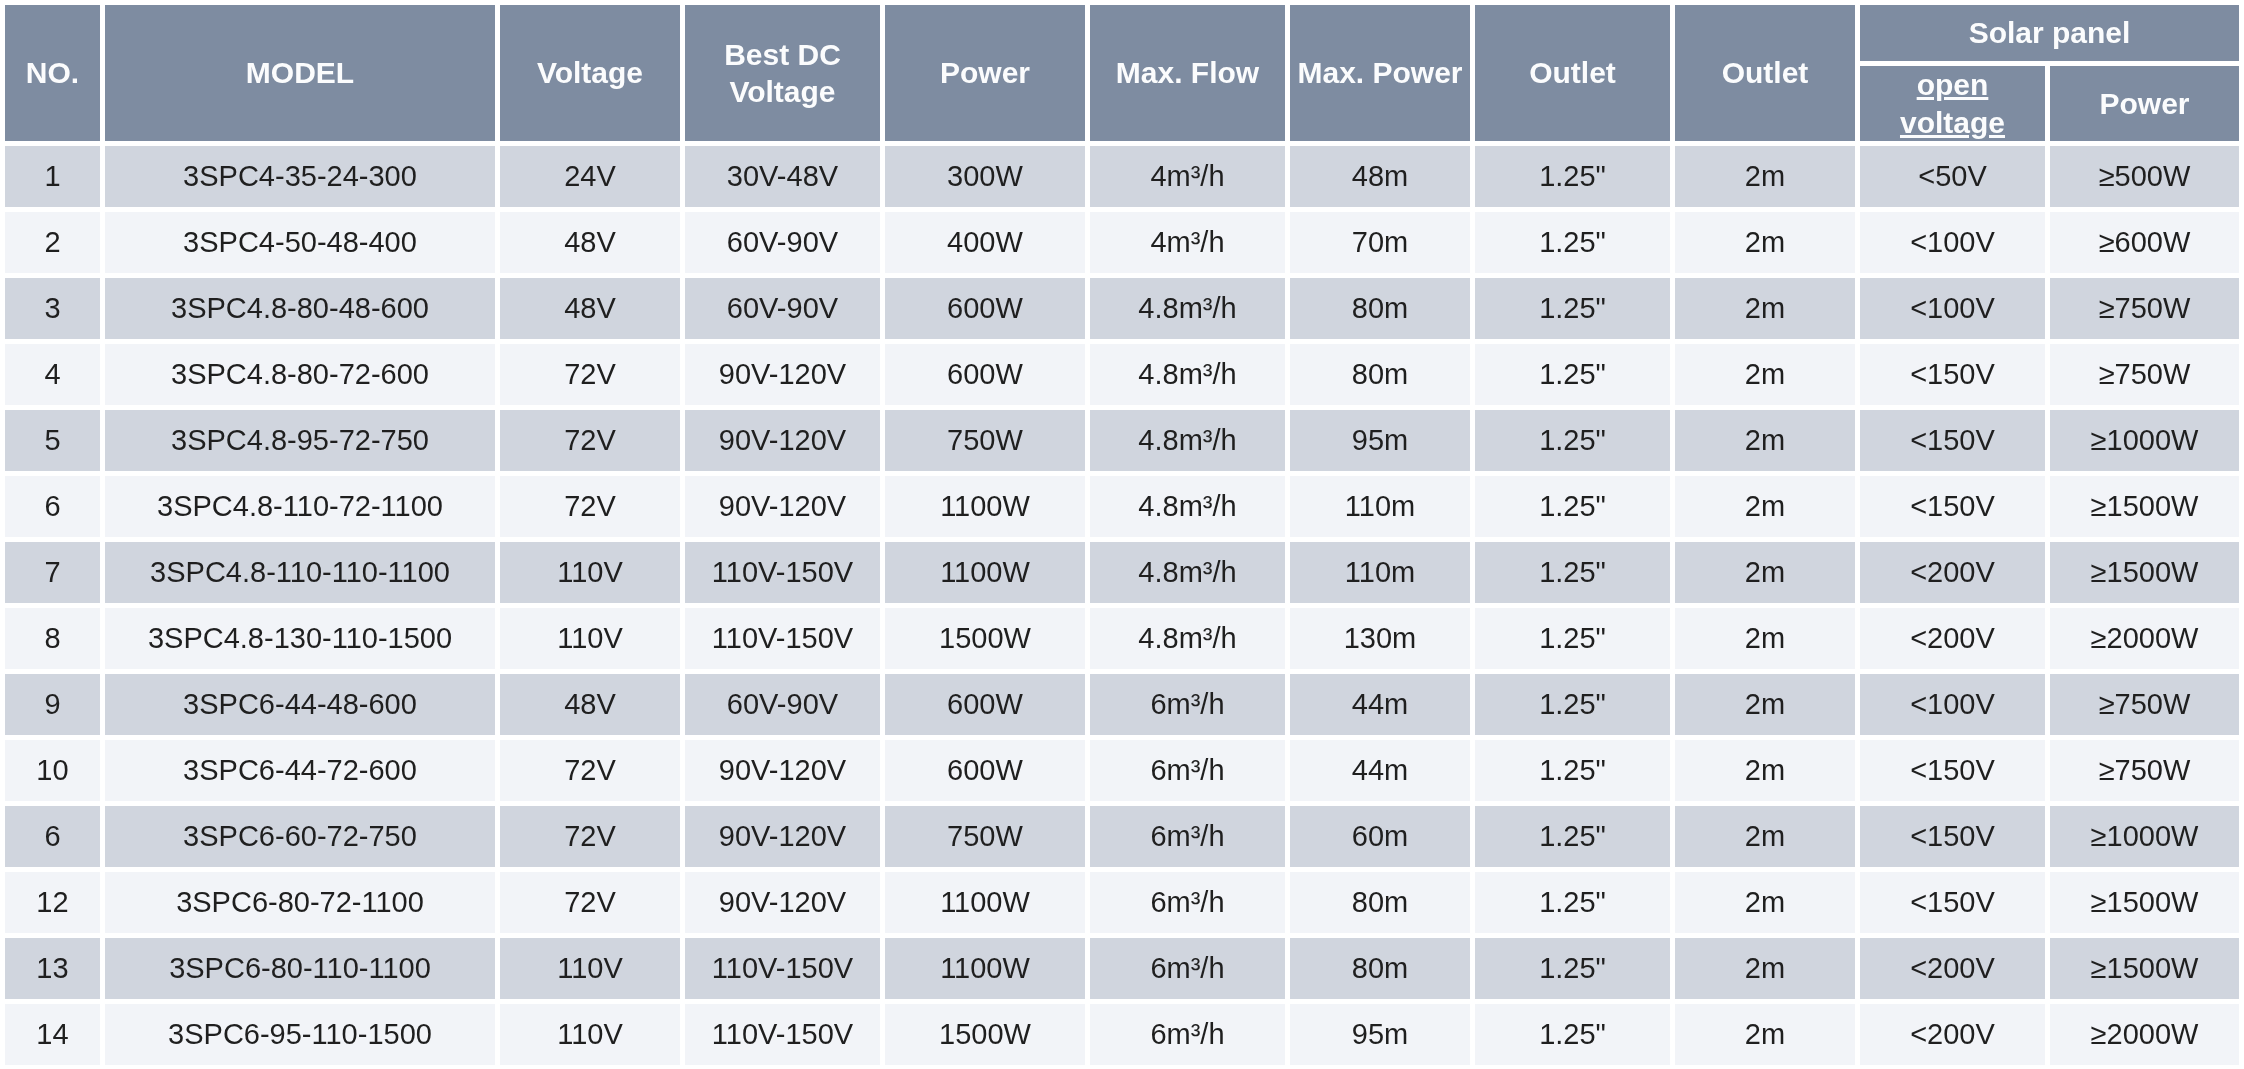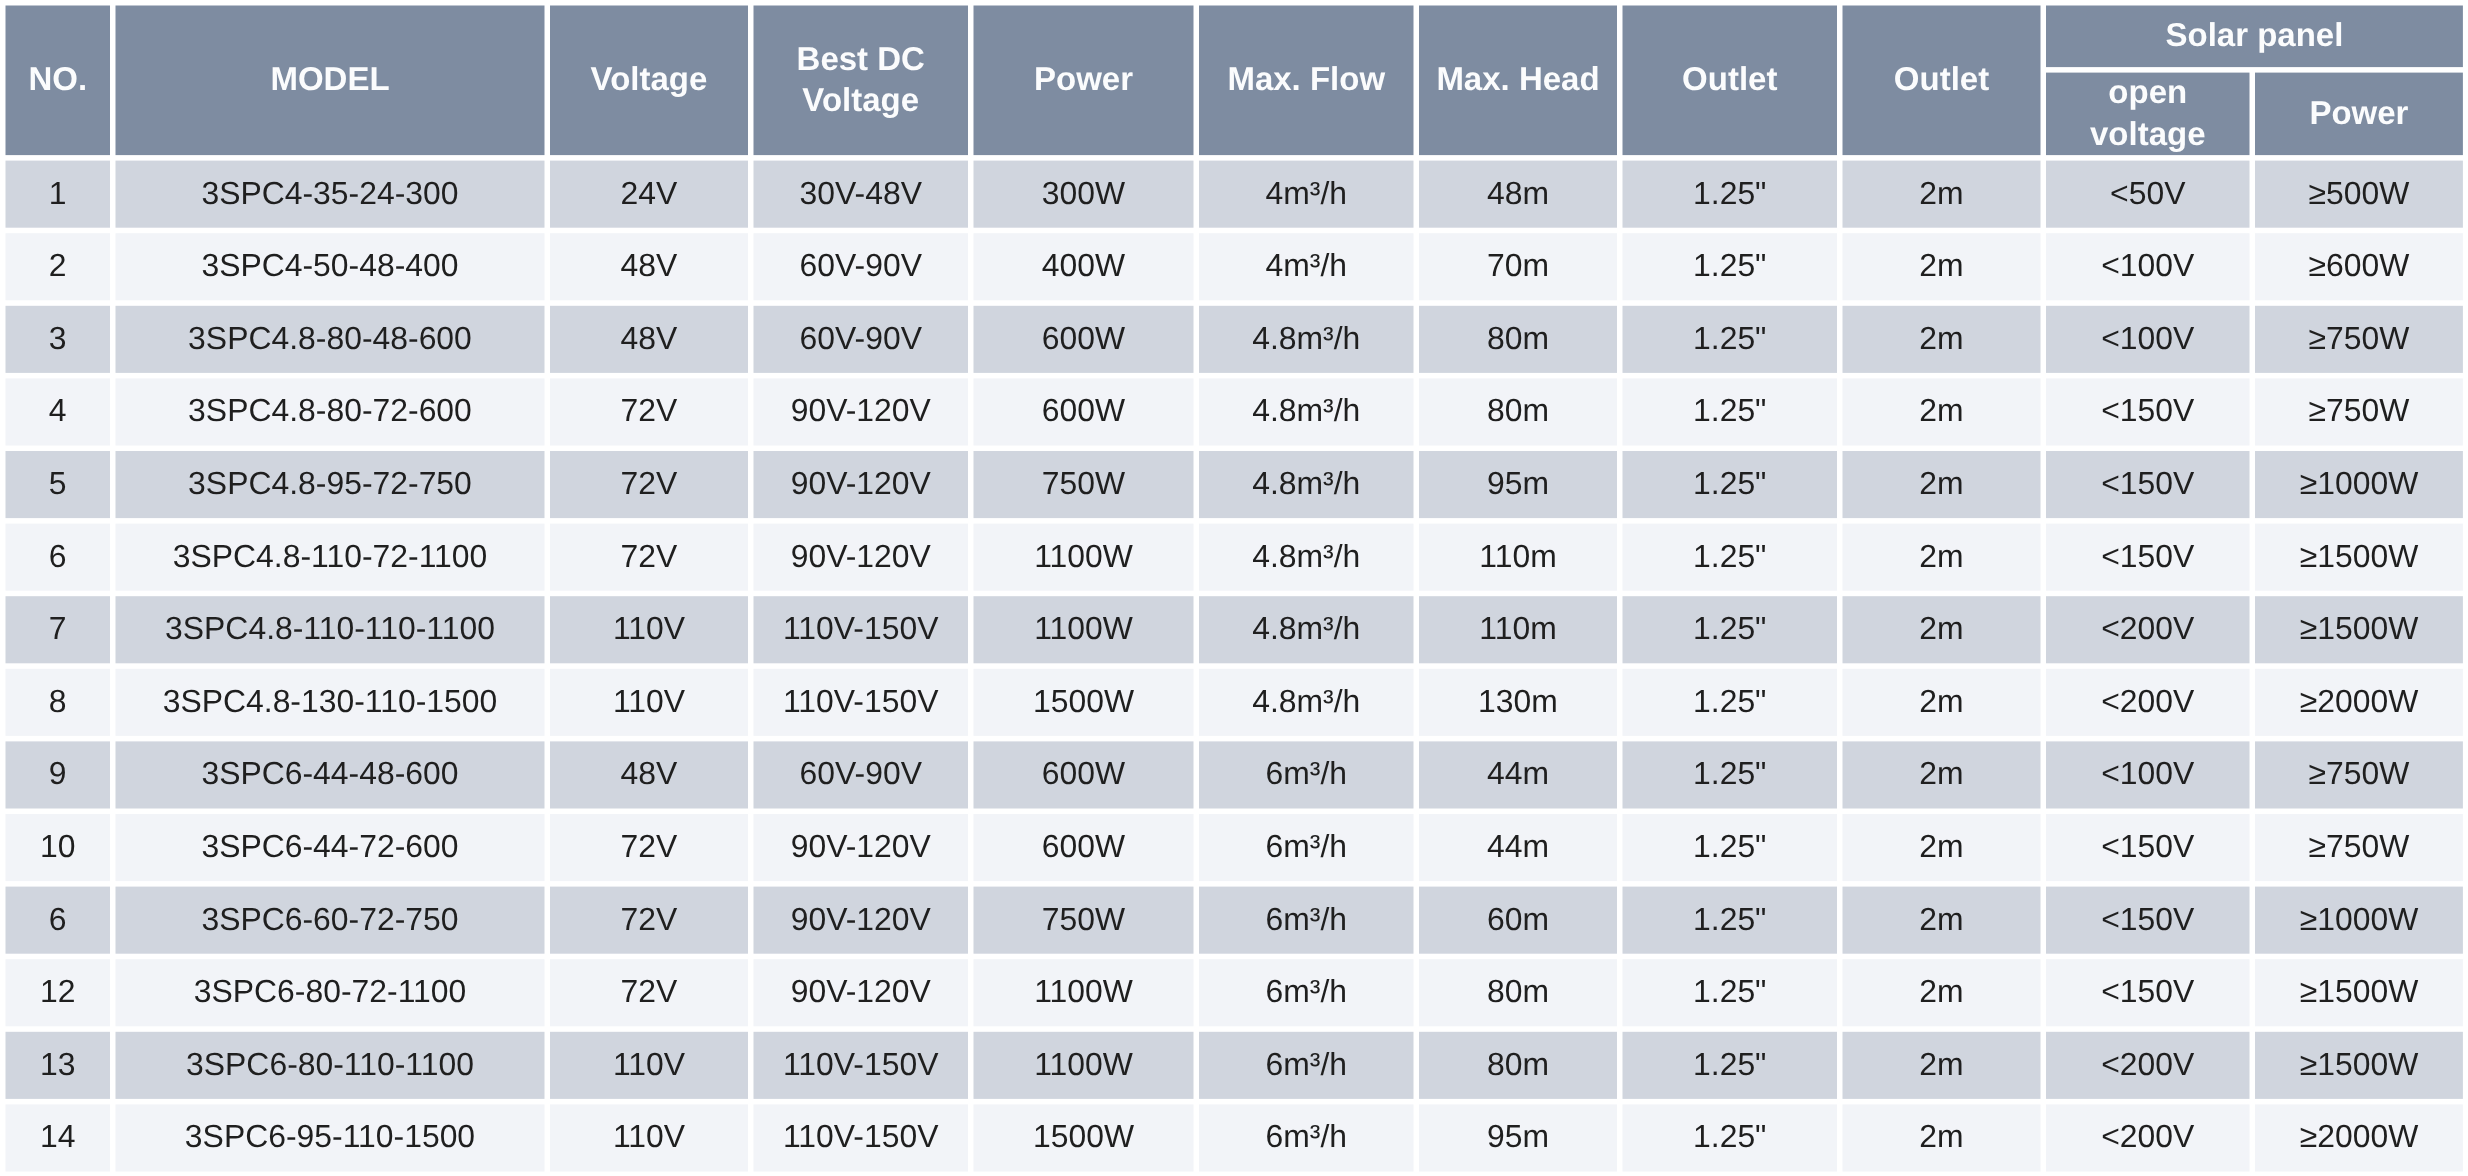--- a/index.html
+++ b/index.html
@@ -72,7 +72,7 @@
       <th rowspan="2">Best DC Voltage</th>
       <th rowspan="2">Power</th>
       <th rowspan="2">Max. Flow</th>
-      <th rowspan="2">Max. Head</th>
+      <th rowspan="2">Max. Power</th>
       <th rowspan="2">Outlet</th>
       <th rowspan="2">Outlet</th>
       <th colspan="2">Solar panel</th>

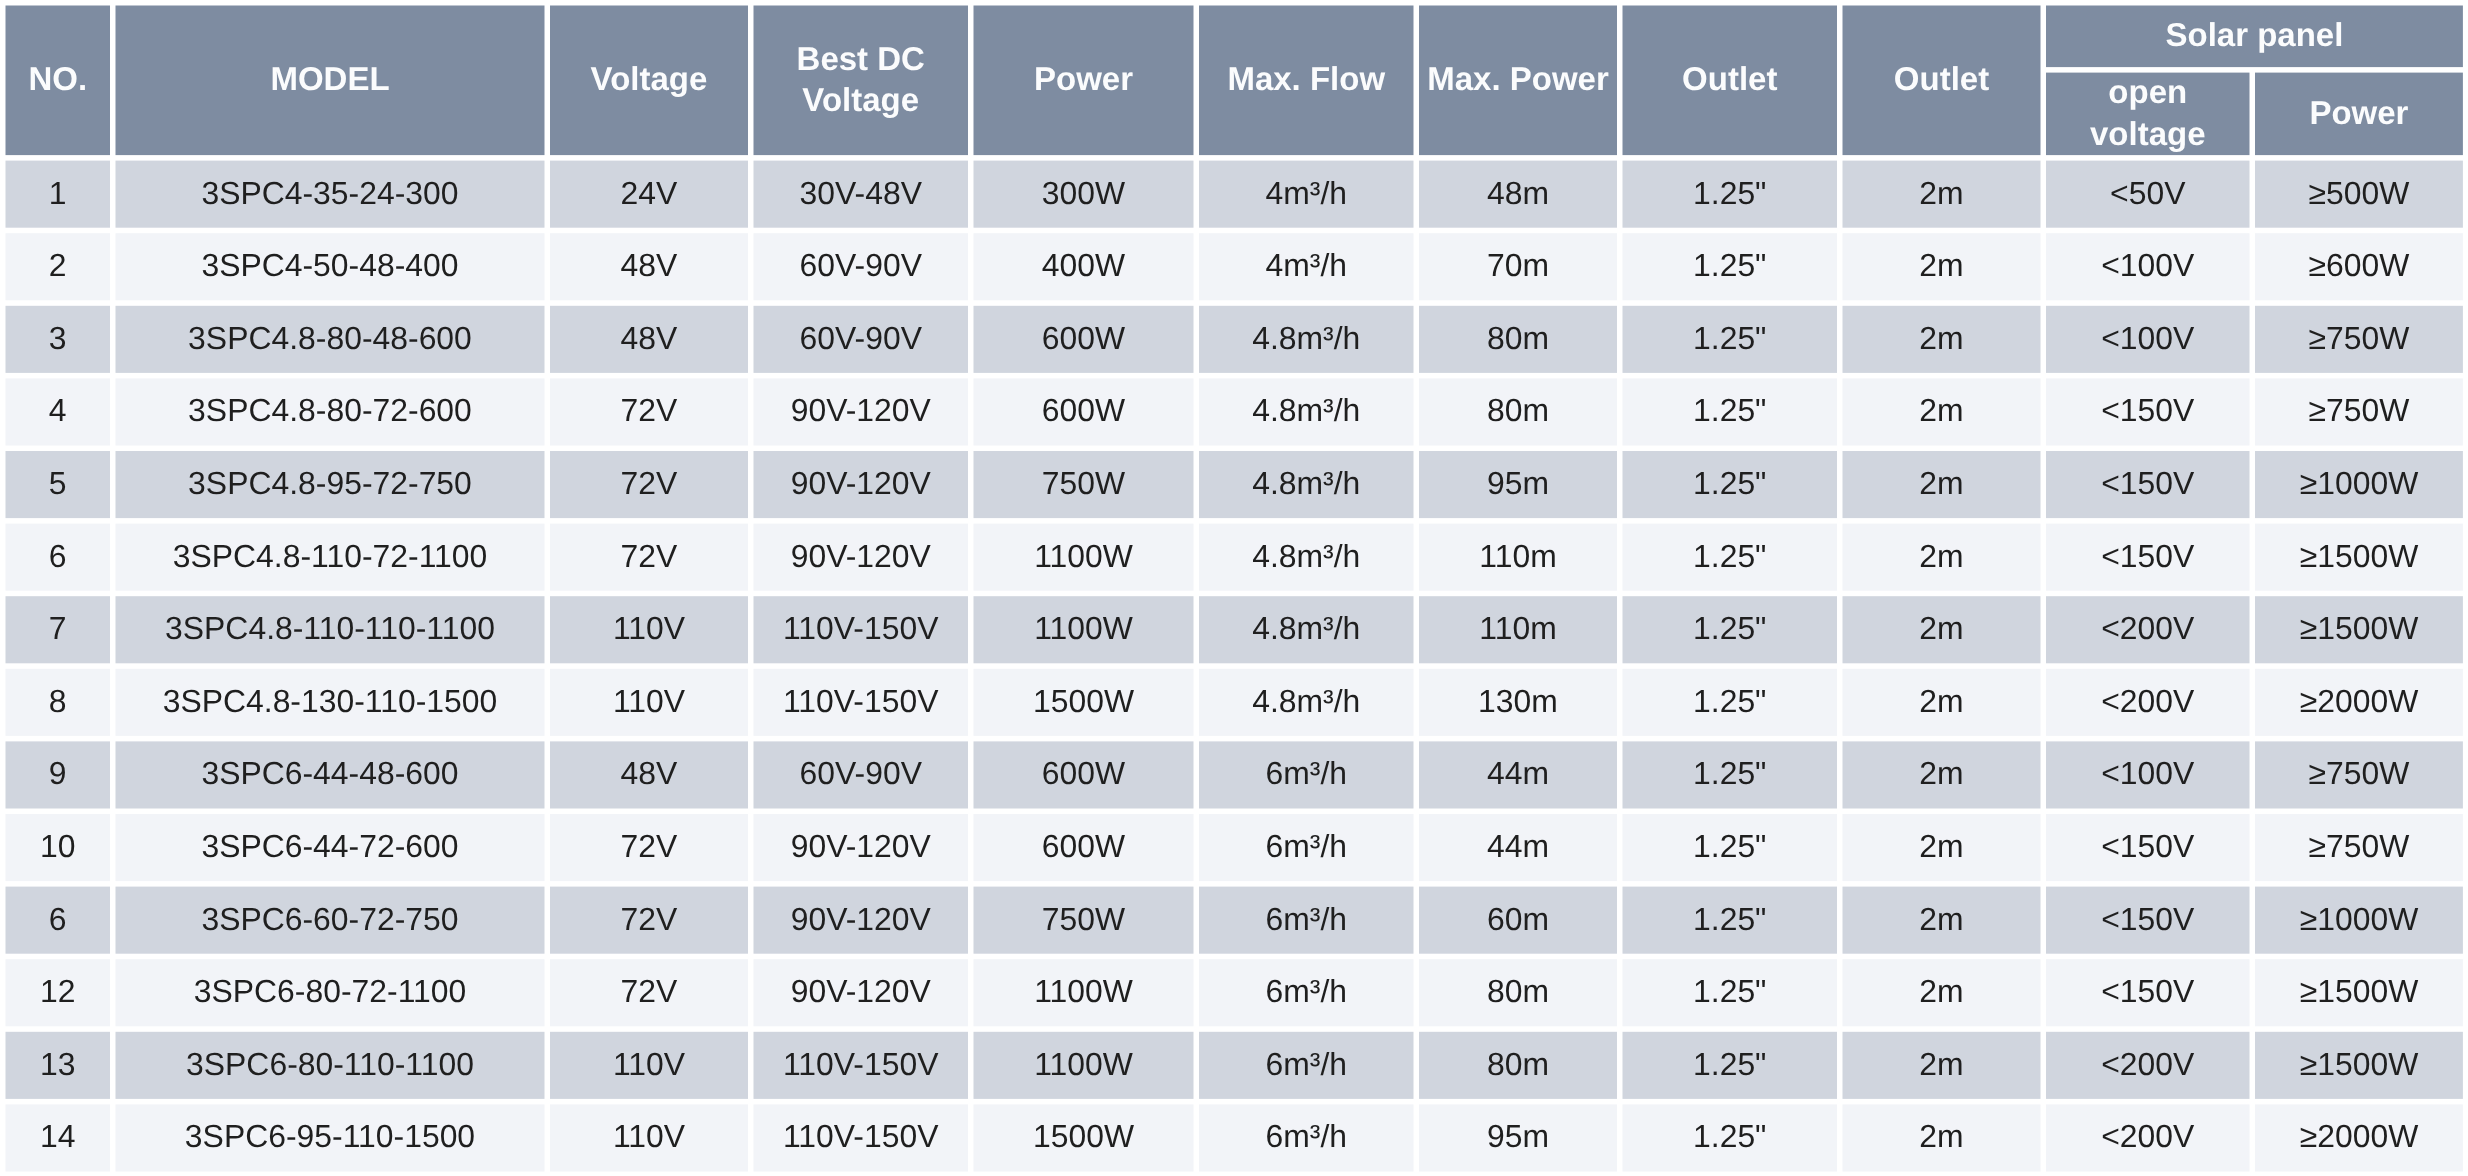--- a/index.html
+++ b/index.html
@@ -38,6 +38,7 @@
   th.sub-open {
     font-weight: normal;
     font-size: 26px;
+    text-decoration: underline;
   }
   table.spec td {
     height: 61px;

